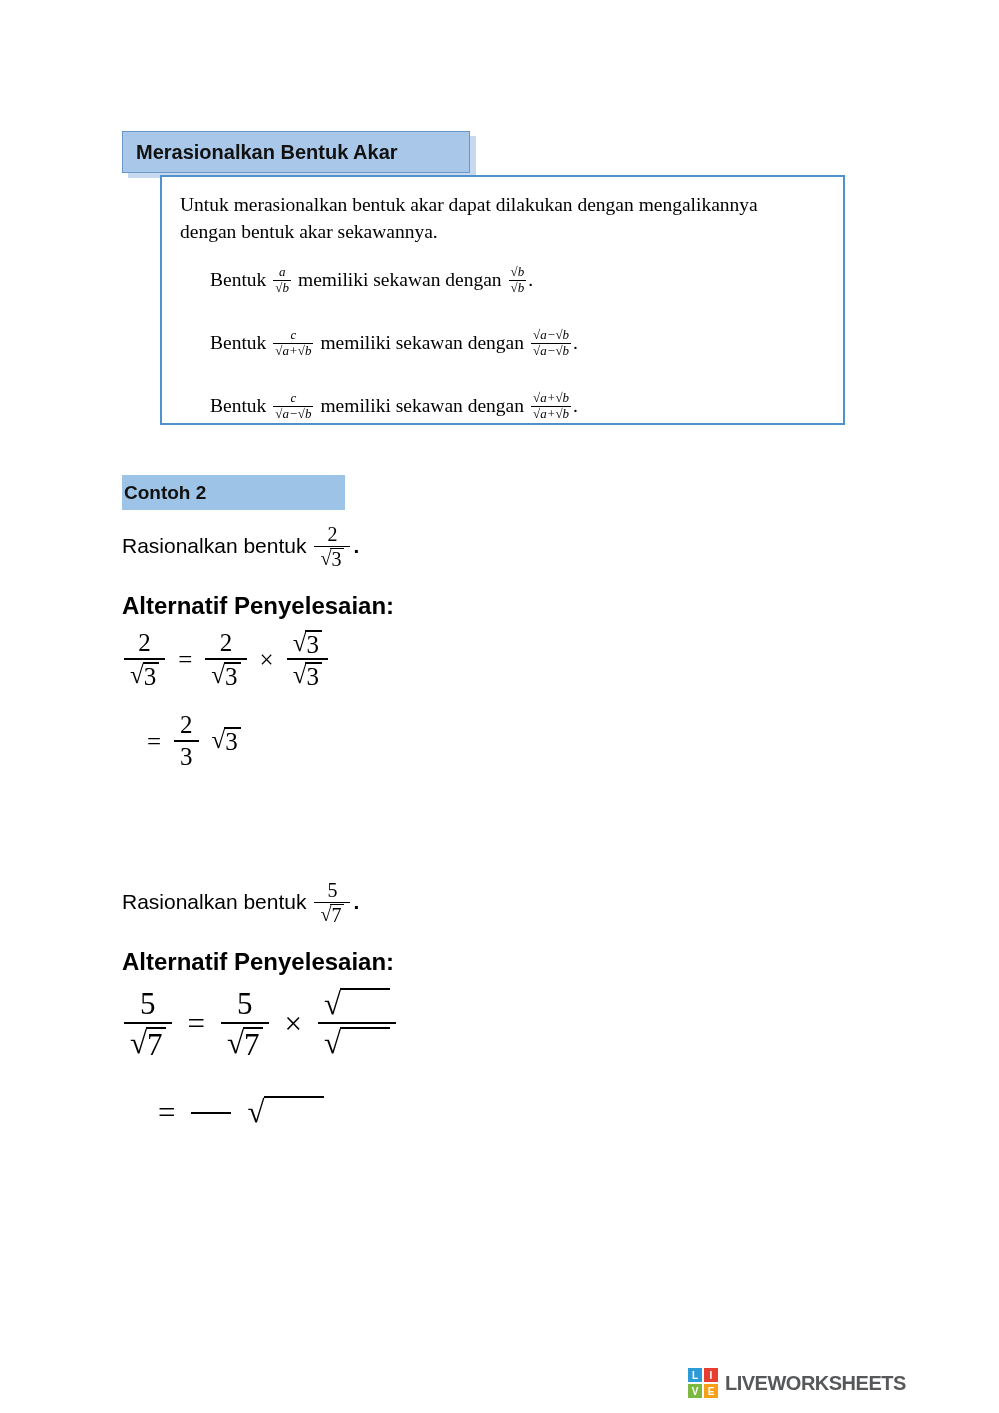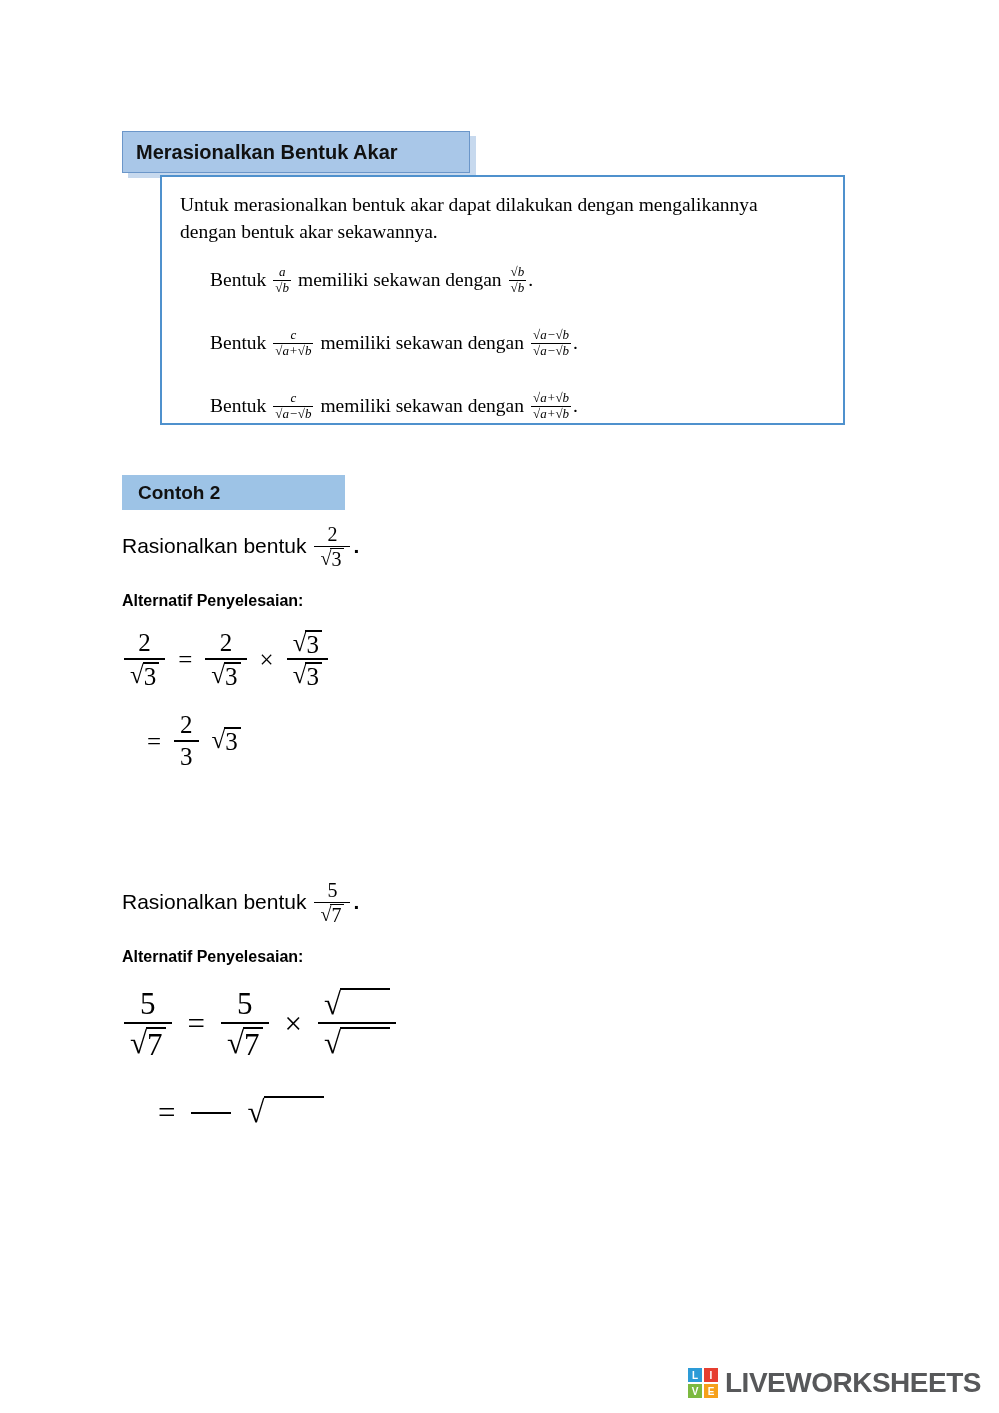--- a/index.html
+++ b/index.html
@@ -39,7 +39,7 @@
   
   .label-box {
     position:absolute; left:122px; width:223px; height:35px;
-    box-sizing:border-box; display:flex; align-items:center; padding-left:16px;
+    box-sizing:border-box; display:flex; align-items:center; padding-left:2px;
     font-size:19px; font-weight:bold; color:#111;
   }
   .label-contoh { top:475px; }

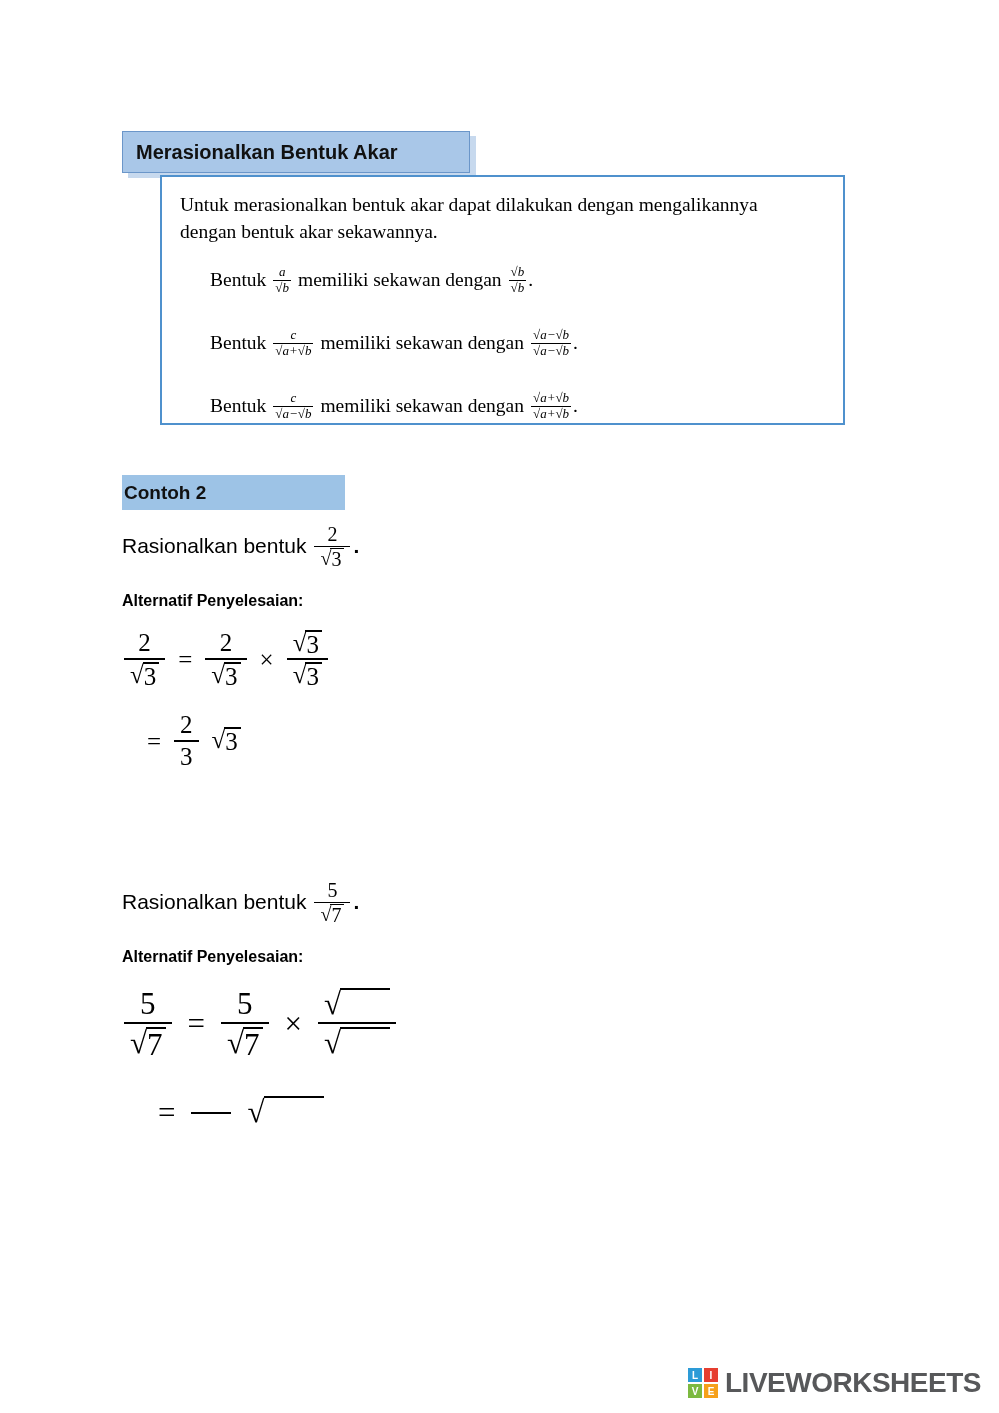--- a/index.html
+++ b/index.html
@@ -54,7 +54,7 @@
   .prompt-latihan { top:873px; }
   .prompt-row .end { font-weight:bold; margin-left:-5px; }
 
-  .alt-label { position:absolute; left:122px; font-size:16px; font-weight:bold; }
+  .alt-label { position:absolute; left:122px; font-size:24px; font-weight:bold; }
   .alt-contoh { top:592px; }
   .alt-latihan { top:948px; }
 

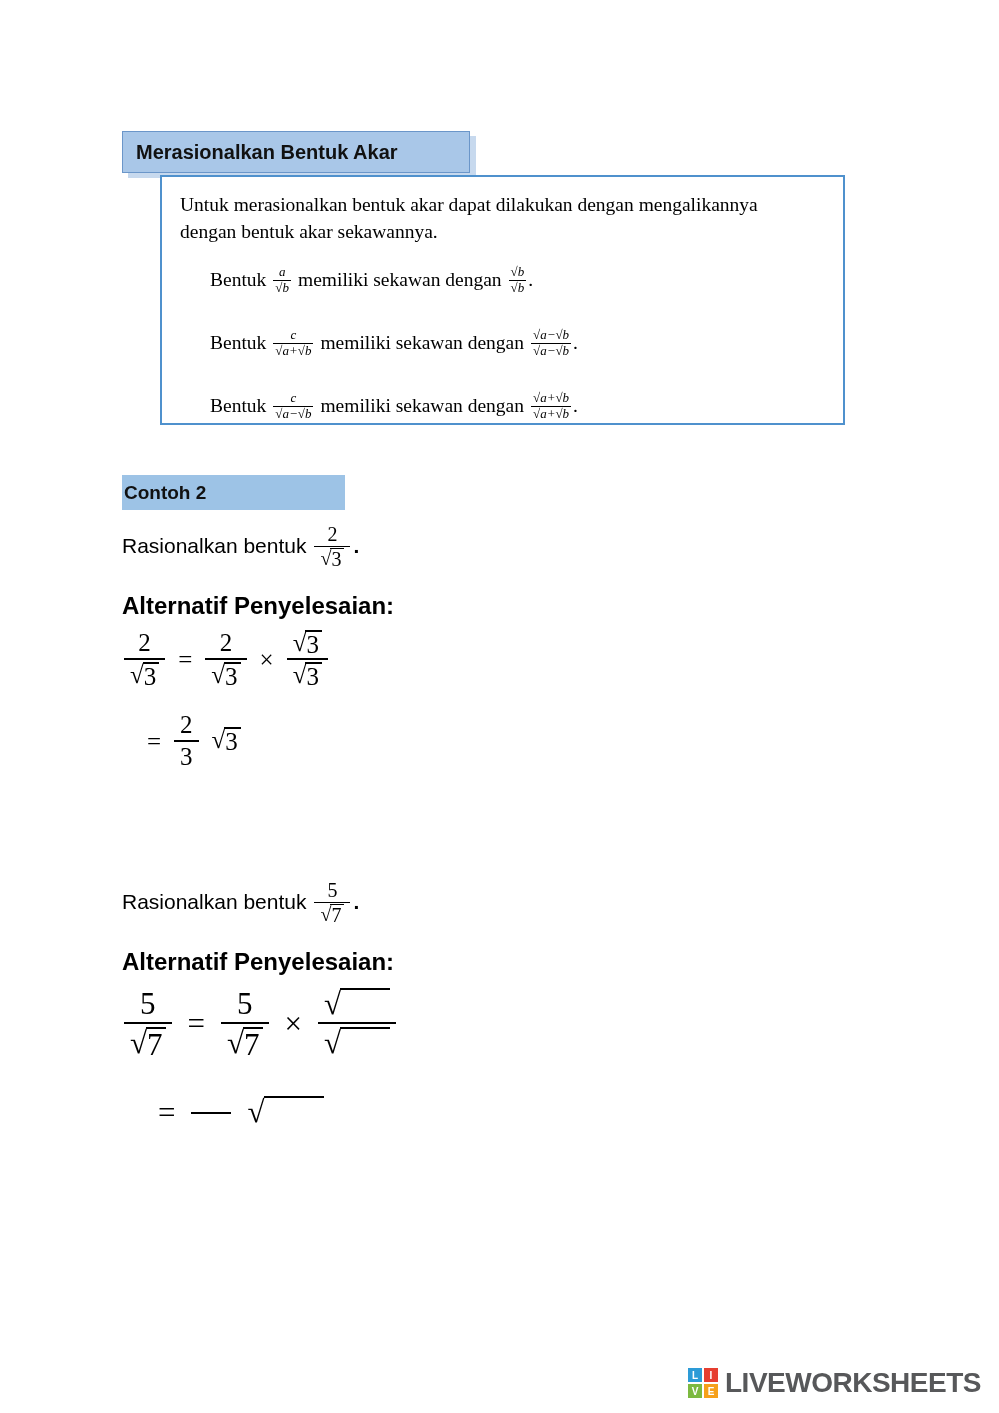--- a/index.html
+++ b/index.html
@@ -97,7 +97,7 @@
     display:flex; align-items:center; justify-content:center;
     color:#fff; font-size:10px; font-weight:bold;
   }
-  .brand { font-size:28px; font-weight:bold; color:#57585a; letter-spacing:-0.5px; }
+  .brand { font-size:20px; font-weight:bold; color:#57585a; letter-spacing:-0.5px; }
 </style>
 </head>
 <body>

